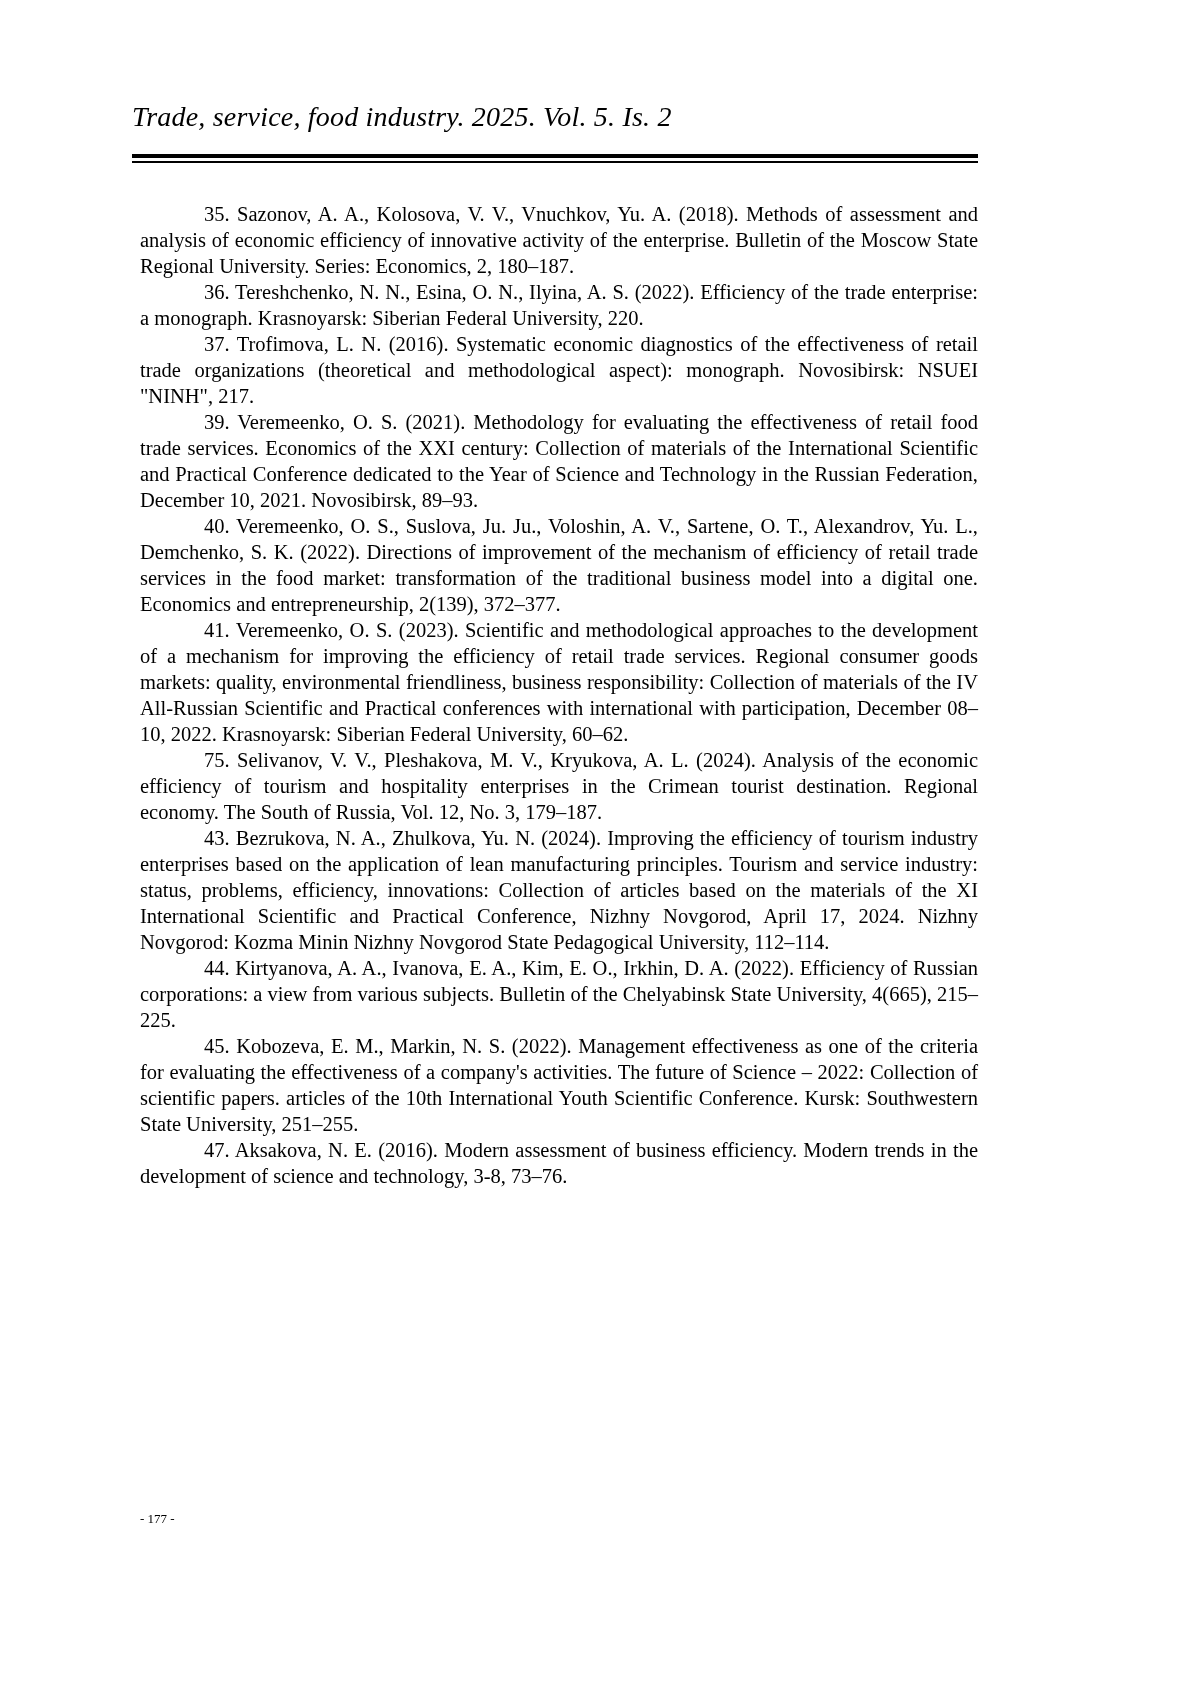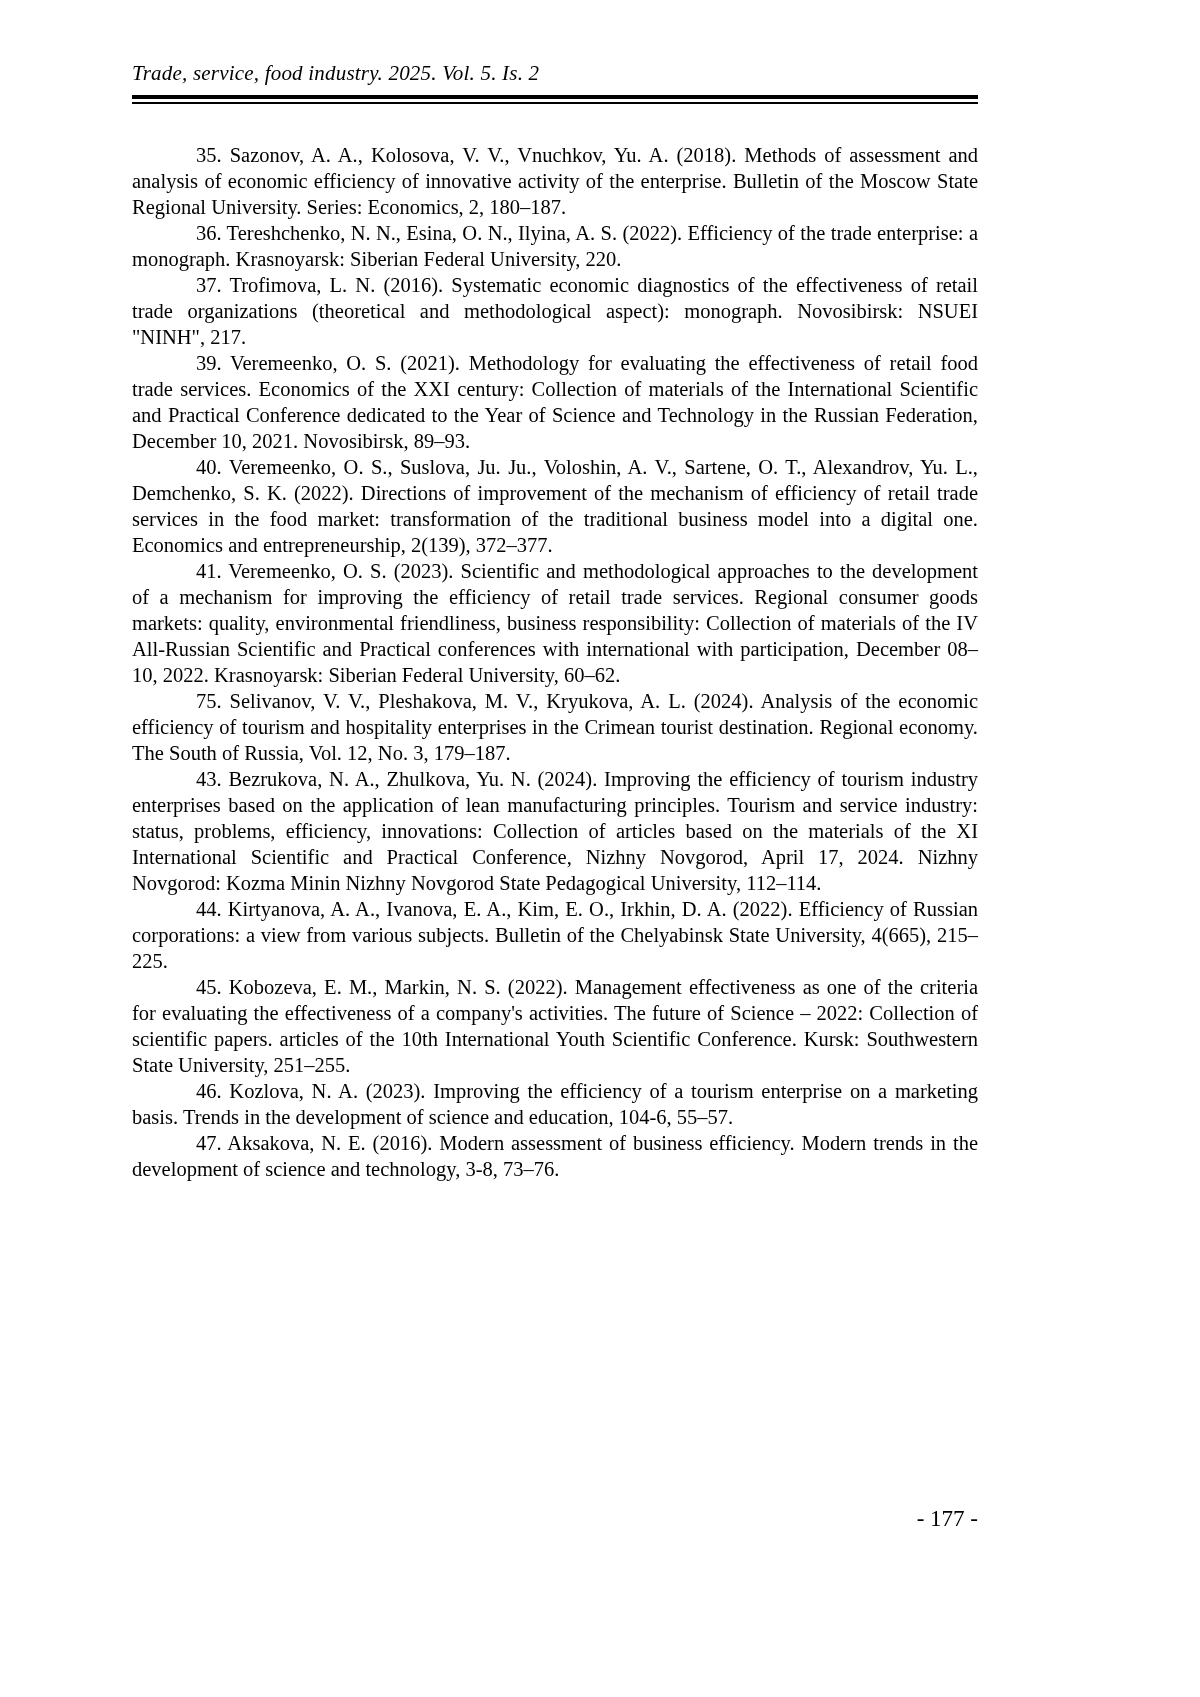--- a/index.html
+++ b/index.html
@@ -21,10 +21,11 @@
   }
   .running-header {
     font-style: italic;
-    font-size: 21px;
+    font-size: 28px;
     line-height: 26px;
-    padding-bottom: 9px;
+    padding-bottom: 24px;
     letter-spacing: 0.2px;
+    margin-top: 44px;
   }
   .header-rule-thick { height: 4px; background: #000; }
   .header-rule-gap { height: 3px; background: transparent; }

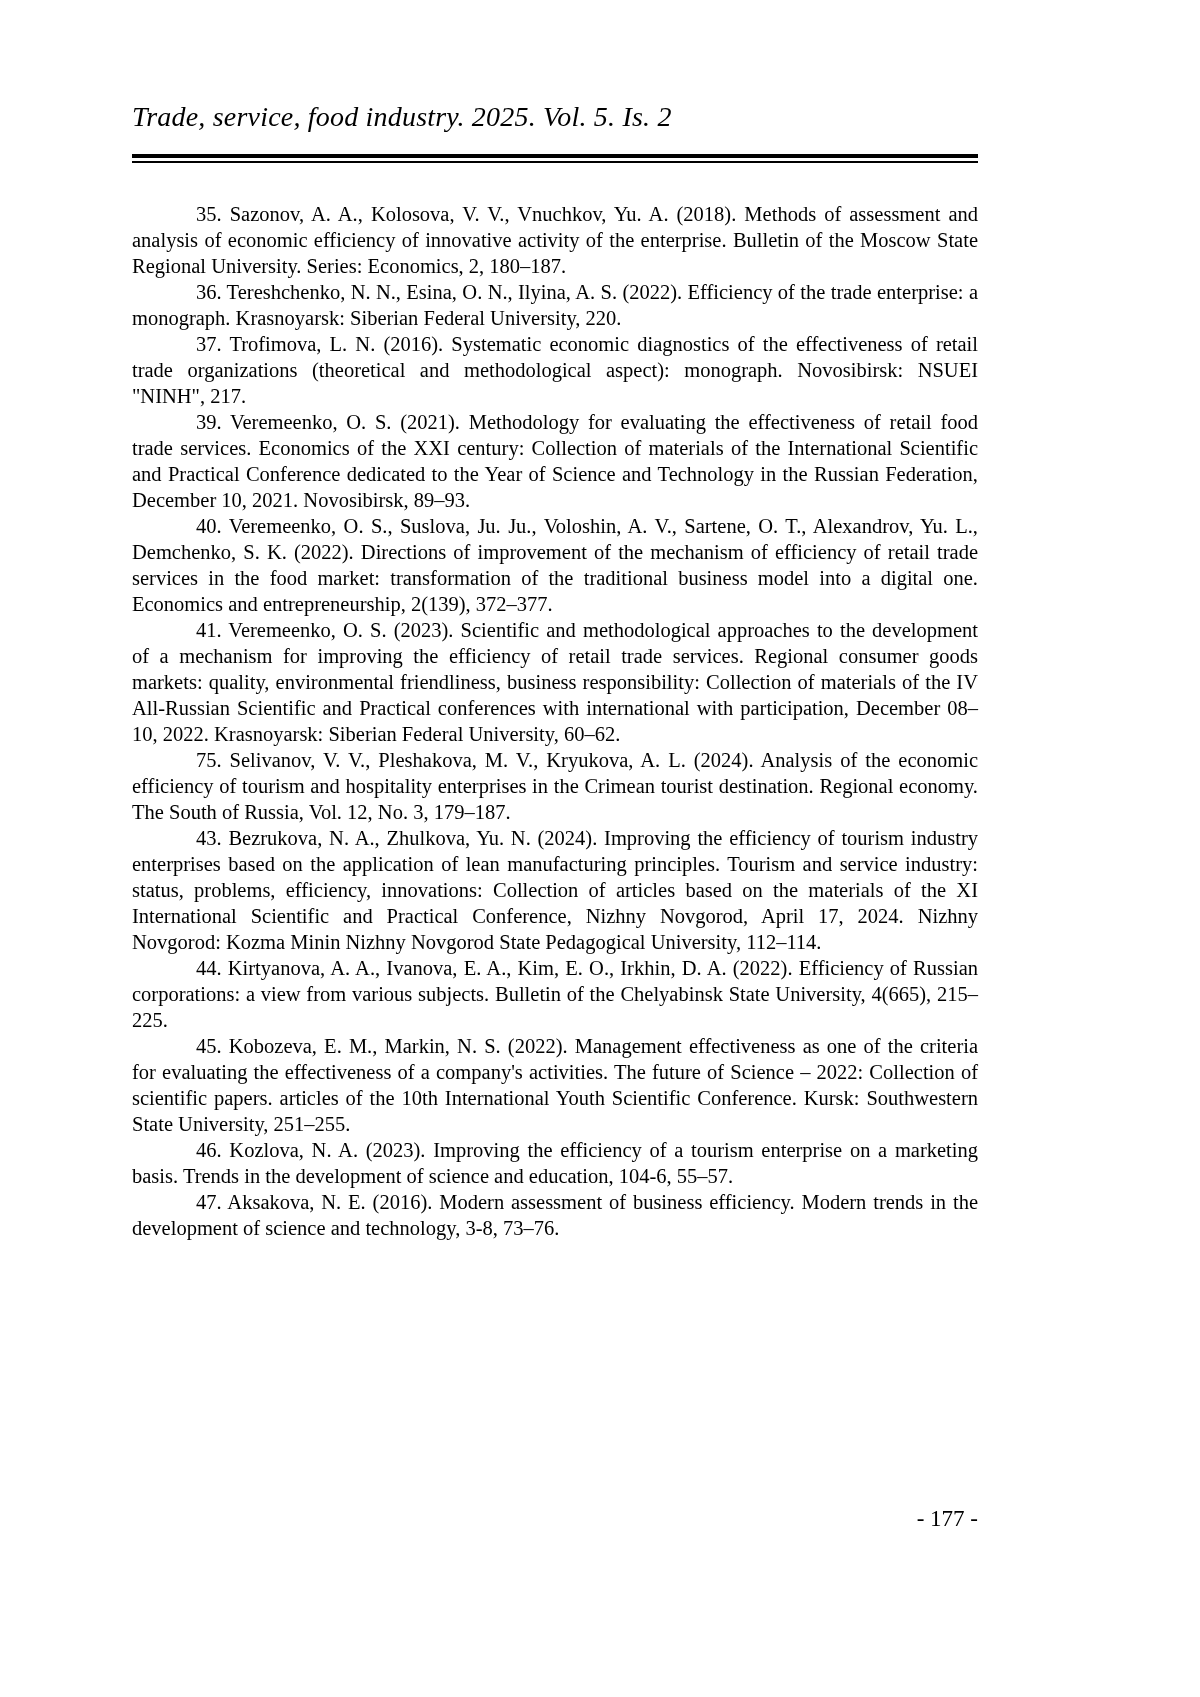--- a/index.html
+++ b/index.html
@@ -36,6 +36,7 @@
     line-height: 26px;
     text-align: justify;
     text-justify: inter-word;
+    margin-left: 8px;
   }
   .ref {
     text-indent: 64px;

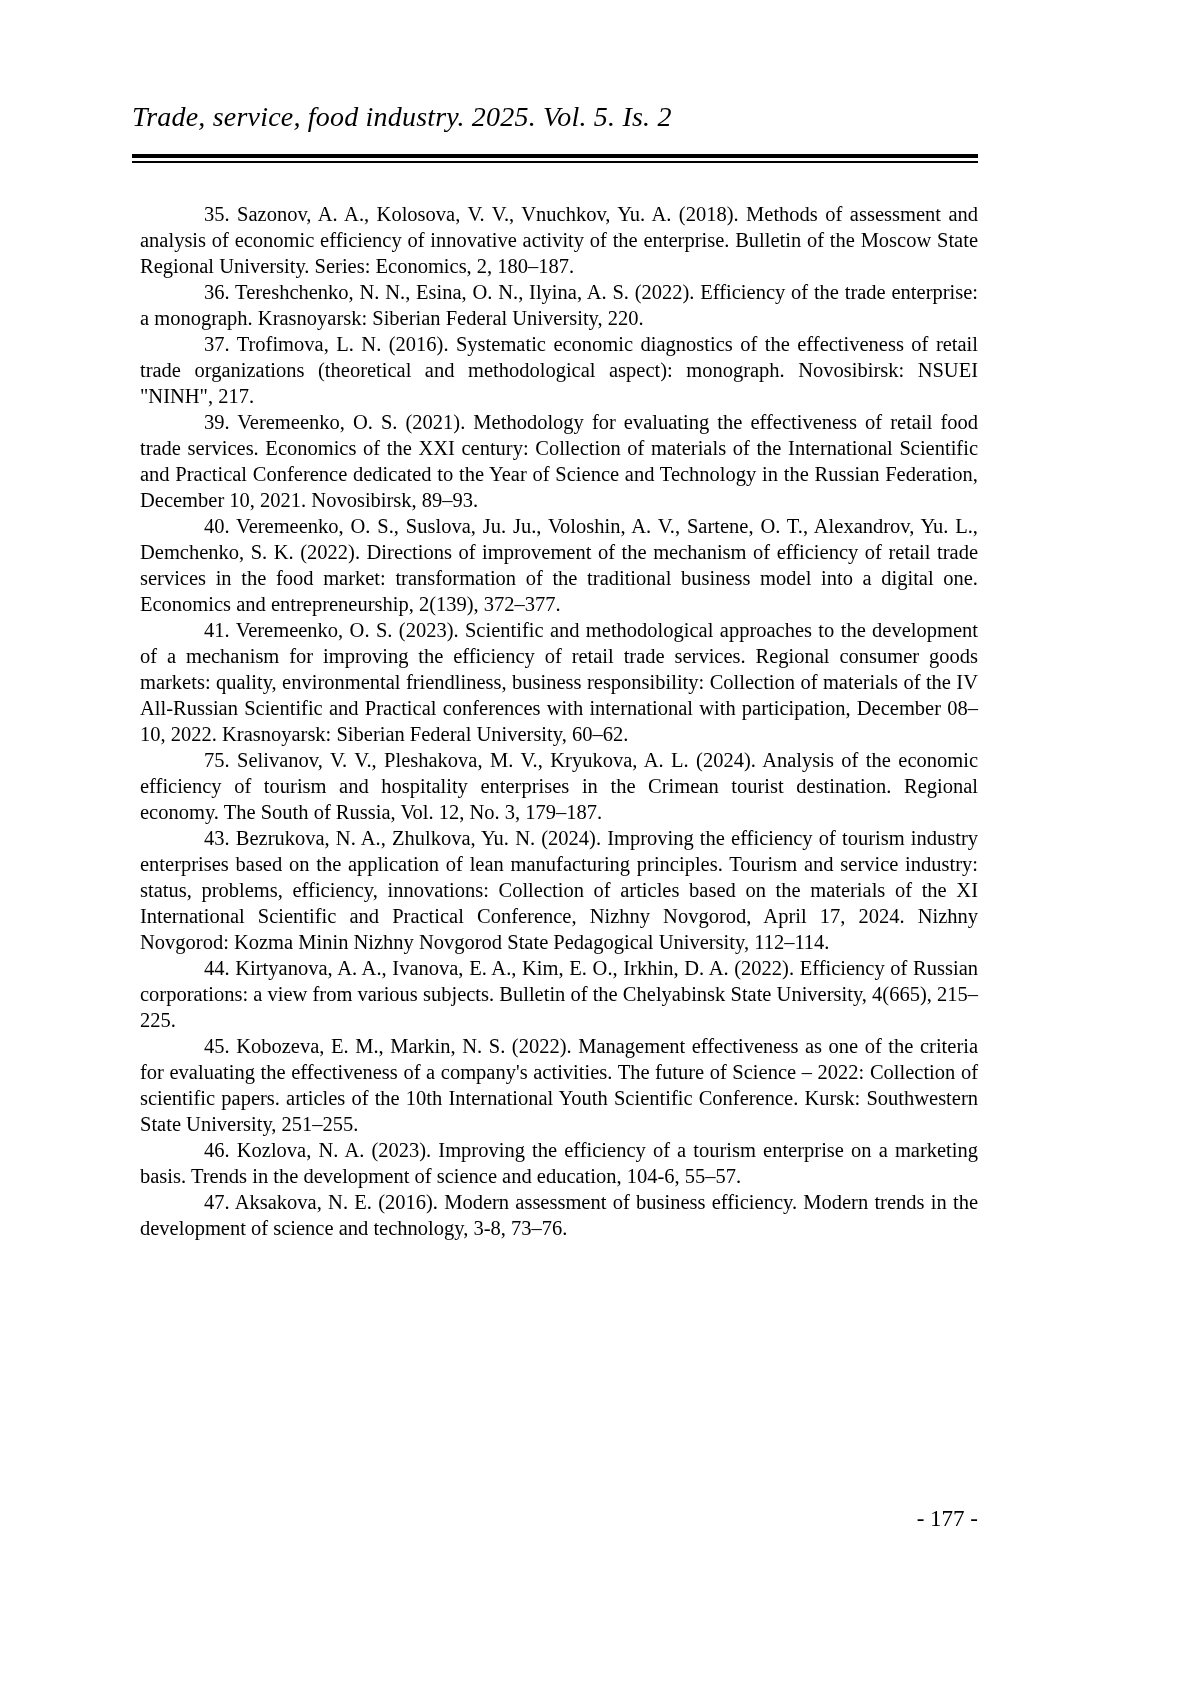--- a/index.html
+++ b/index.html
@@ -74,7 +74,6 @@
       <p class="ref">43. Bezrukova, N. A., Zhulkova, Yu. N. (2024). Improving the efficiency of tourism industry enterprises based on the application of lean manufacturing principles. Tourism and service industry: status, problems, efficiency, innovations: Collection of articles based on the materials of the XI International Scientific and Practical Conference, Nizhny Novgorod, April 17, 2024. Nizhny Novgorod: Kozma Minin Nizhny Novgorod State Pedagogical University, 112–114.</p>
       <p class="ref">44. Kirtyanova, A. A., Ivanova, E. A., Kim, E. O., Irkhin, D. A. (2022). Efficiency of Russian corporations: a view from various subjects. Bulletin of the Chelyabinsk State University, 4(665), 215–225.</p>
       <p class="ref">45. Kobozeva, E. M., Markin, N. S. (2022). Management effectiveness as one of the criteria for evaluating the effectiveness of a company's activities. The future of Science – 2022: Collection of scientific papers. articles of the 10th International Youth Scientific Conference. Kursk: Southwestern State University, 251–255.</p>
-      <p class="ref">46. Kozlova, N. A. (2023). Improving the efficiency of a tourism enterprise on a marketing basis. Trends in the development of science and education, 104-6, 55–57.</p>
       <p class="ref">47. Aksakova, N. E. (2016). Modern assessment of business efficiency. Modern trends in the development of science and technology, 3-8, 73–76.</p>
     </div>
 

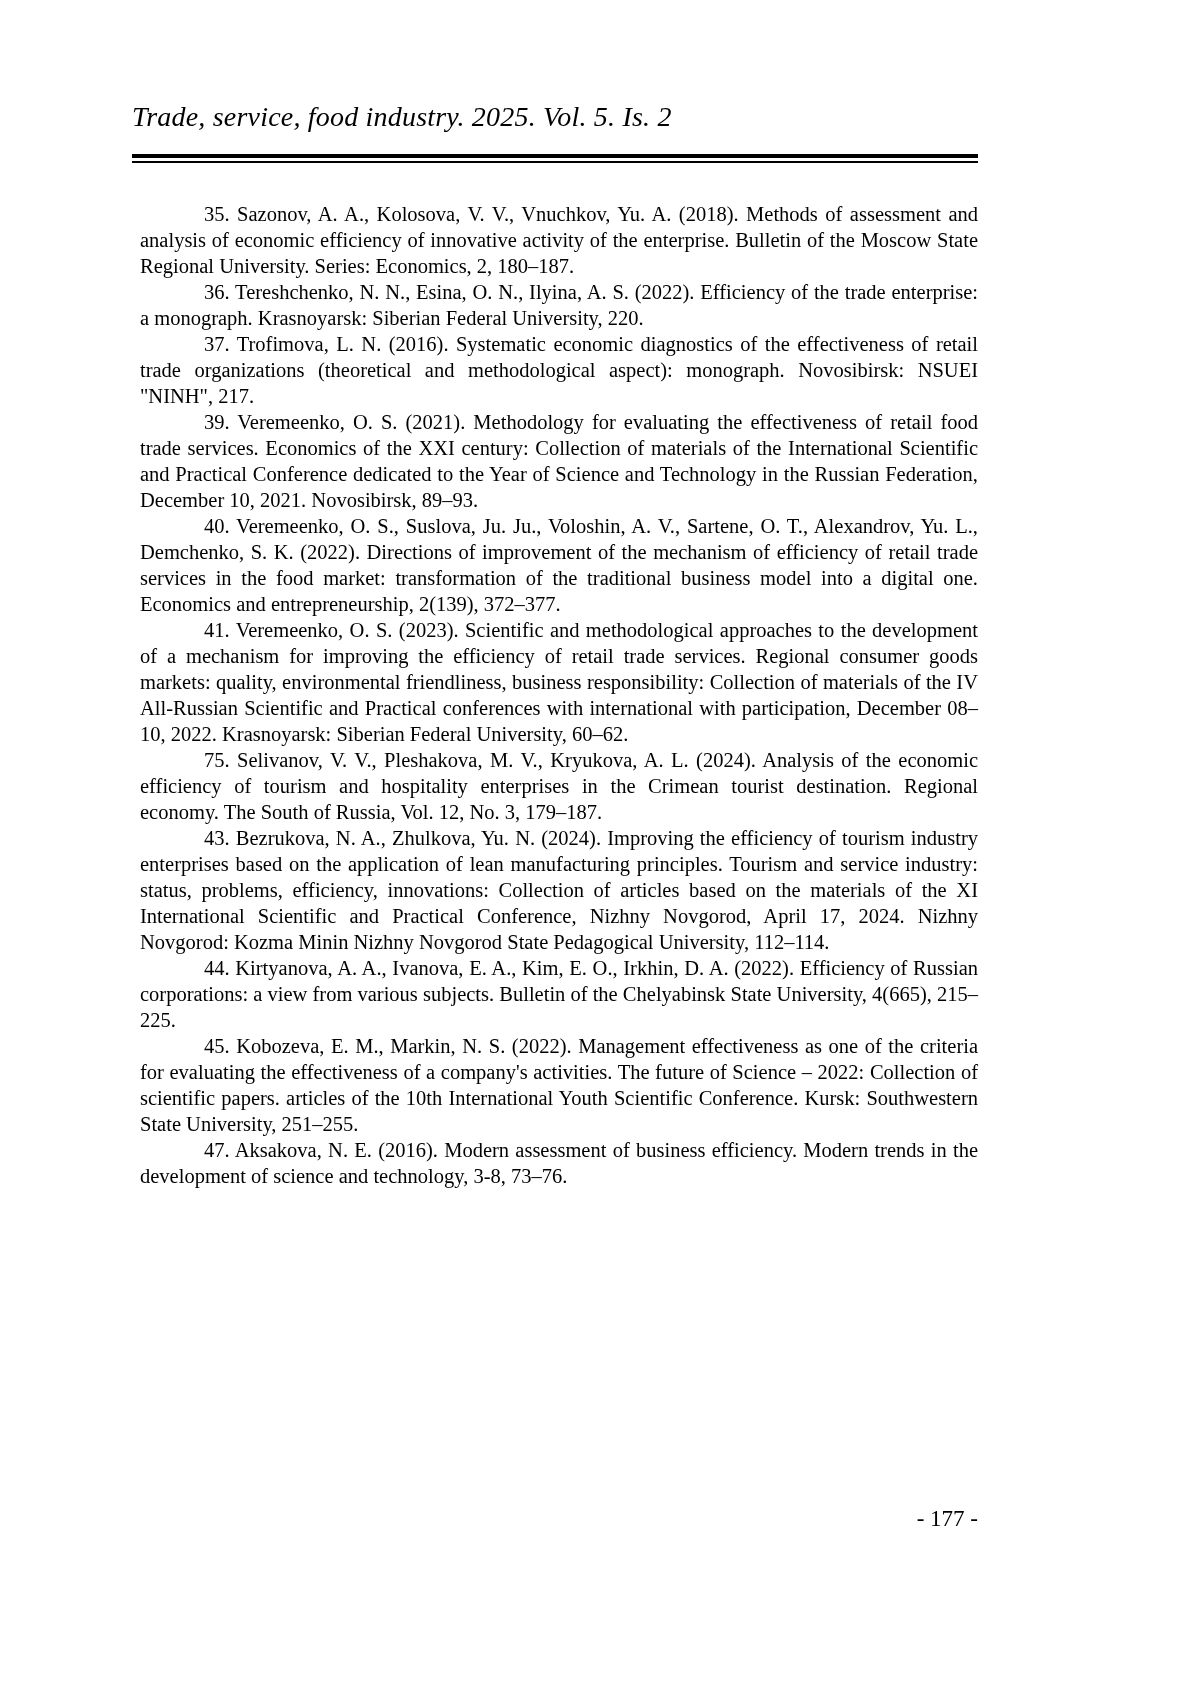--- a/index.html
+++ b/index.html
@@ -44,11 +44,11 @@
   }
   .page-number {
     position: absolute;
-    left: 132px;
+    left: 140px;
     width: 846px;
     top: 1508px;
-    text-align: right;
-    font-size: 23px;
+    text-align: left;
+    font-size: 13px;
     line-height: 22px;
   }
 </style>

